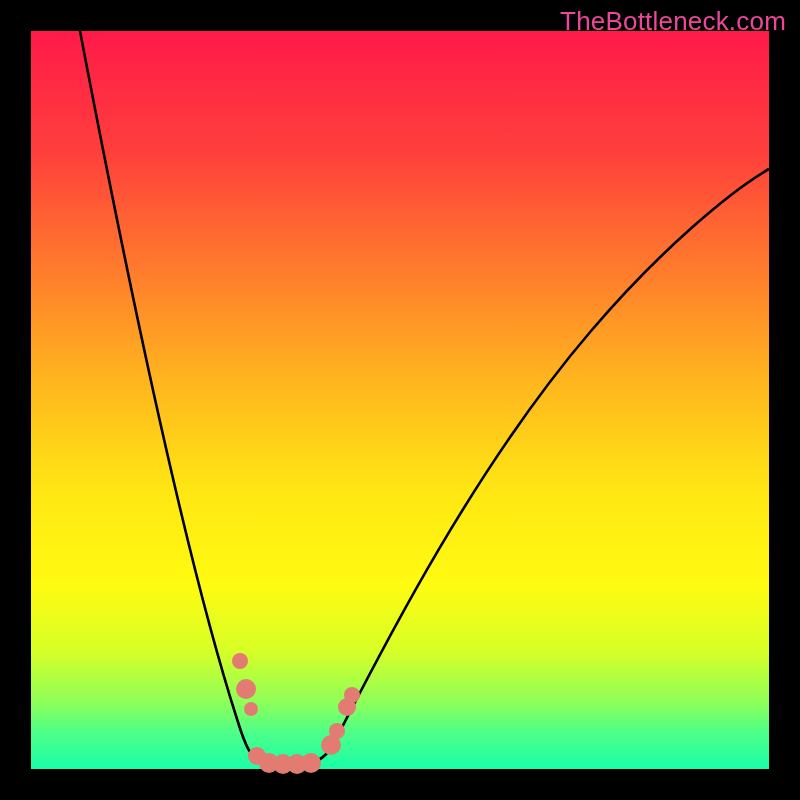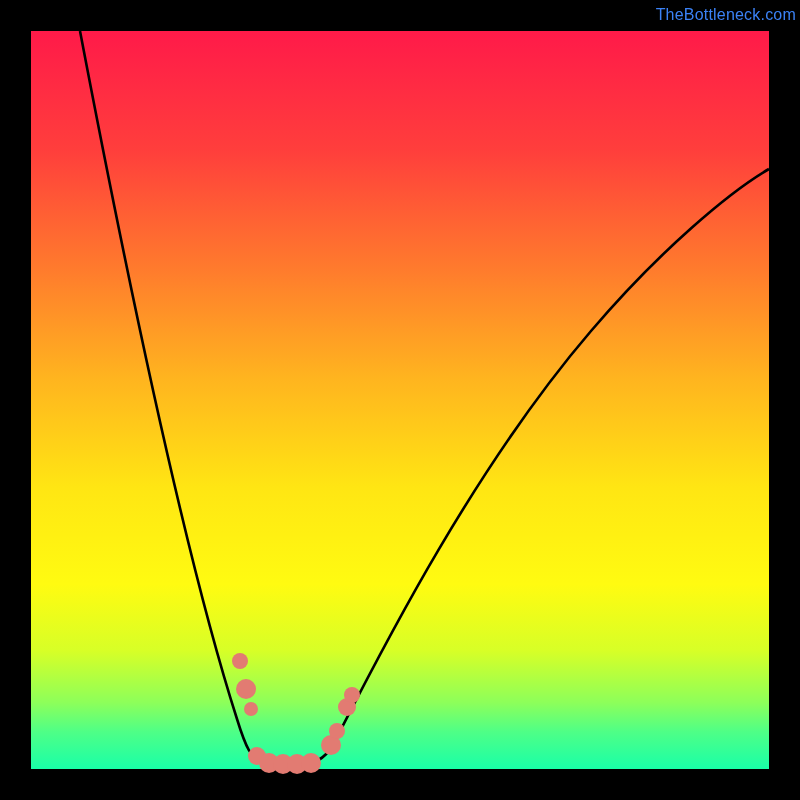--- a/index.html
+++ b/index.html
@@ -33,10 +33,10 @@
   .watermark {
     position: absolute;
     top: 6px;
-    right: 4px;
-    font-size: 16px;
+    right: 14px;
+    font-size: 26px;
     font-weight: 500;
-    color: #3b82f6;
+    color: #ec4899;
     letter-spacing: 0.2px;
   }
   svg.plot {

